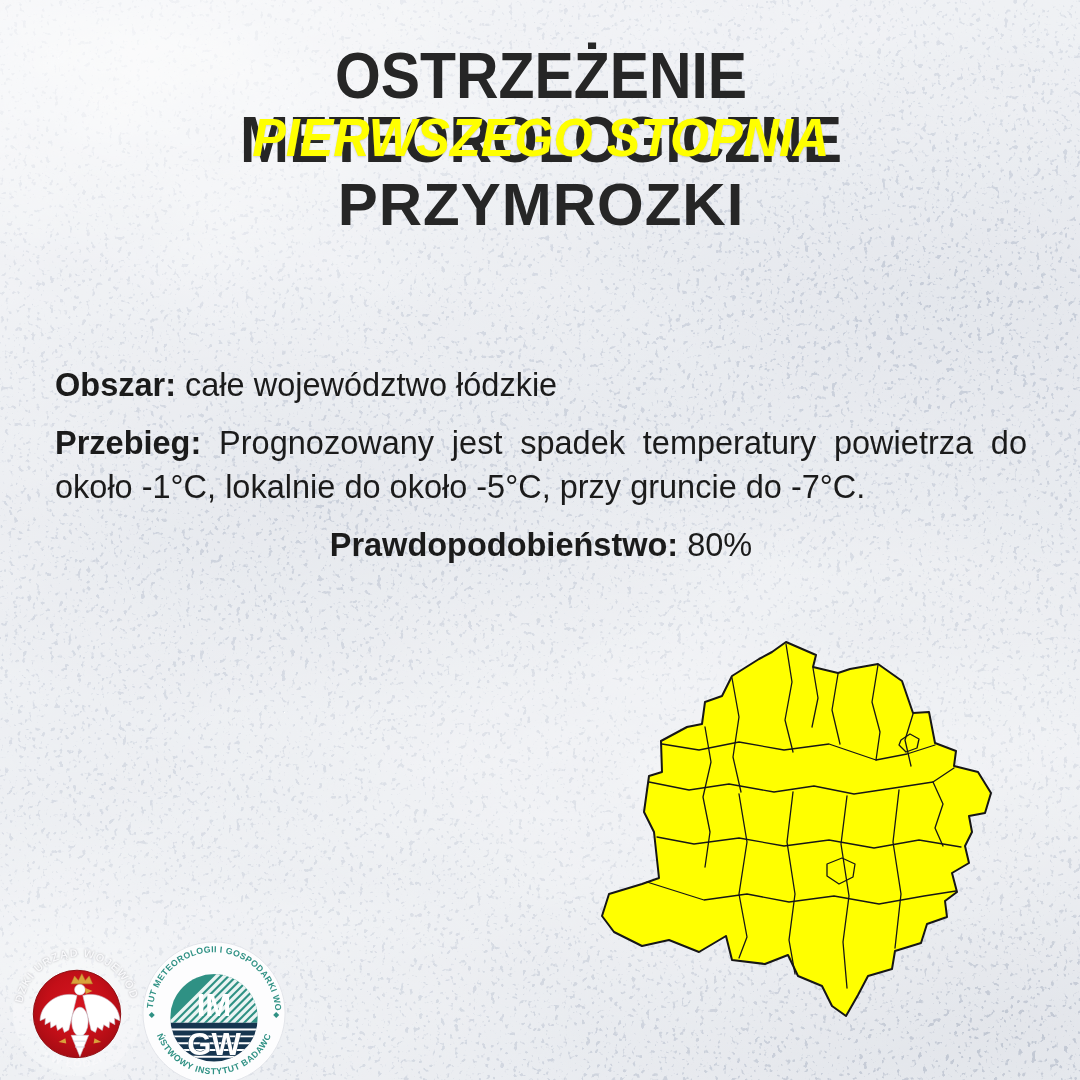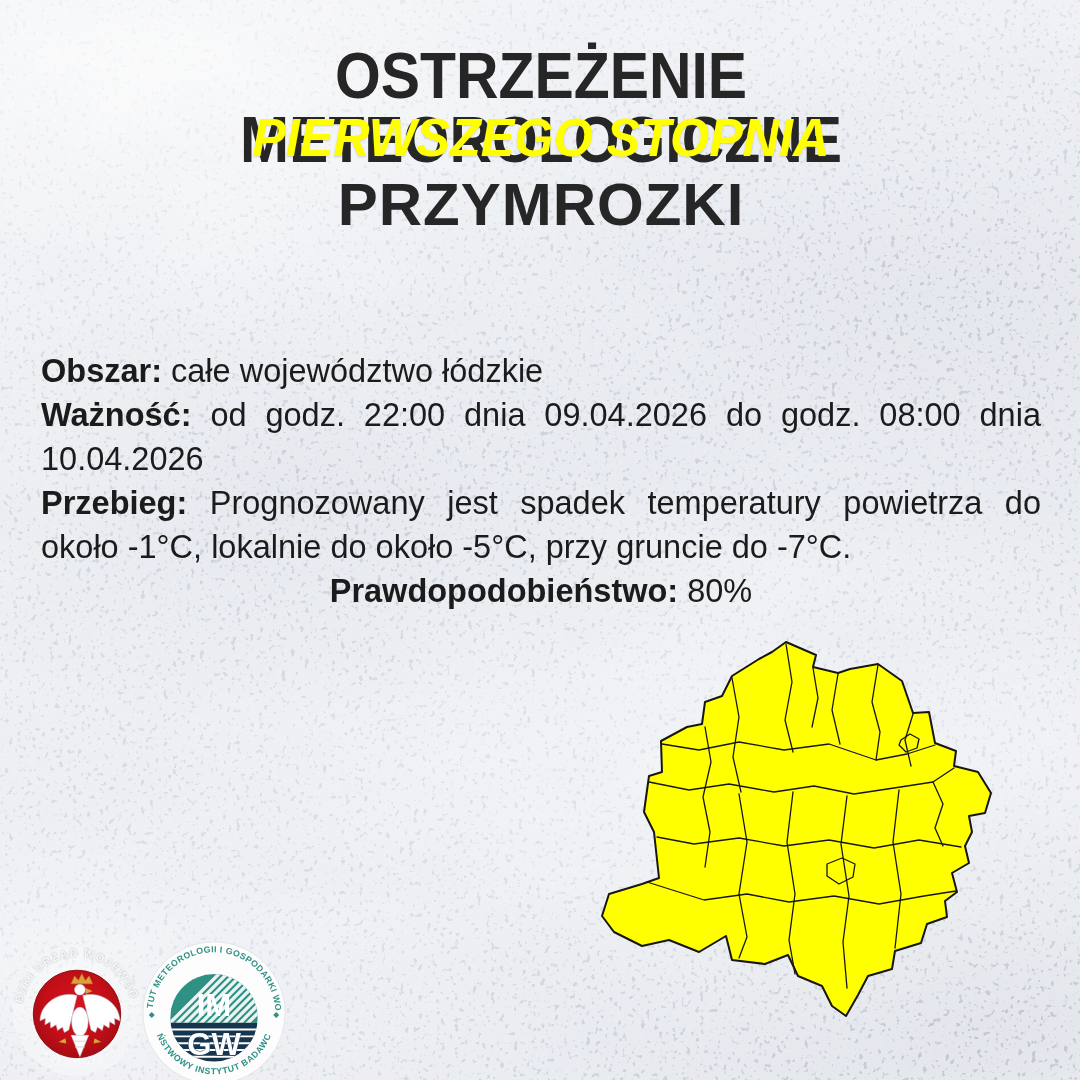--- a/index.html
+++ b/index.html
@@ -29,7 +29,7 @@
 
   .details{position:absolute;left:40px;right:40px;top:349px;color:#1b1b1b;
     font-size:32.5px;line-height:44px;}
-  .details p{margin:0;text-align:justify;}
+  .details p{margin:14px;text-align:justify;}
   .details p.last-left{text-align:center;}
   .details b{font-weight:700;}
 

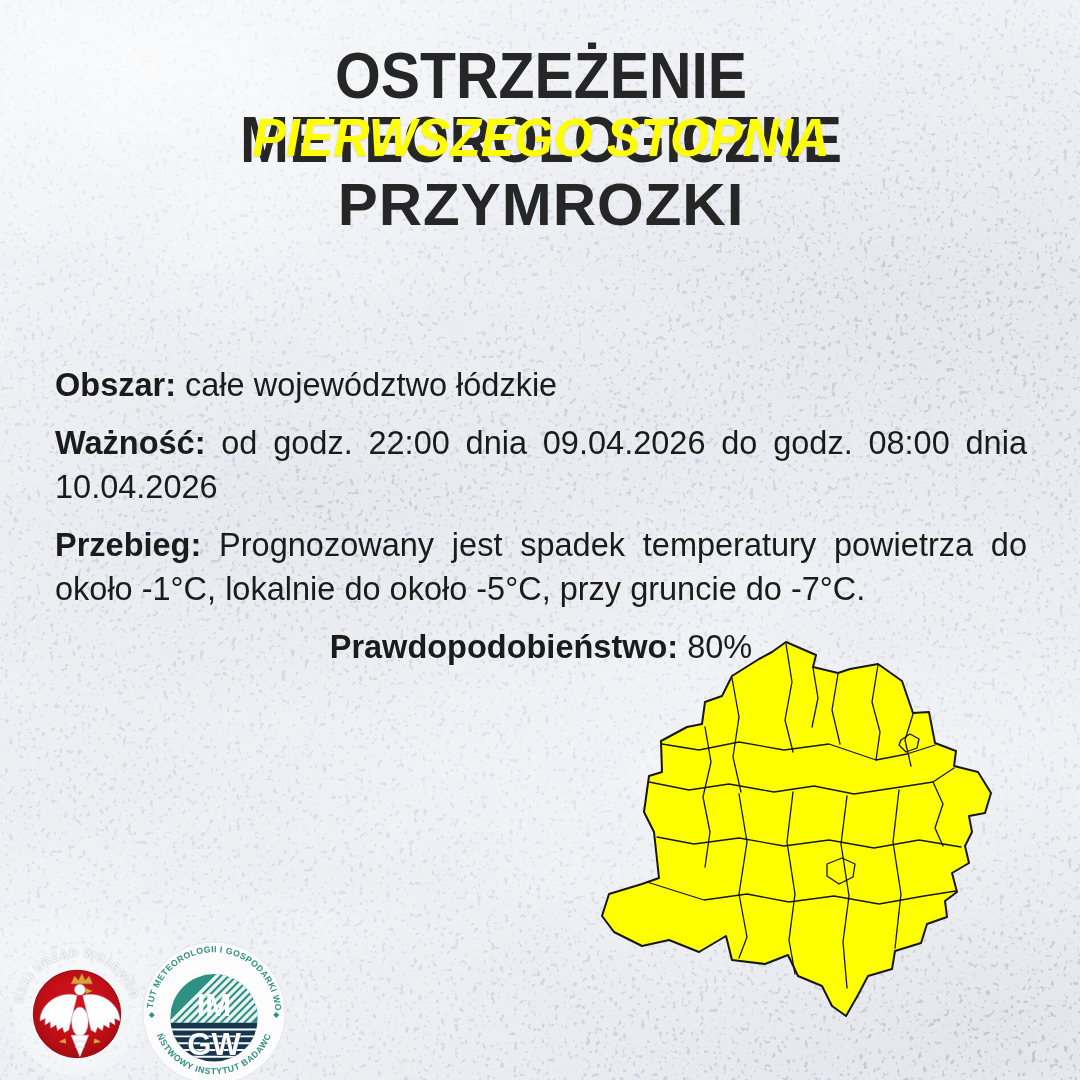--- a/index.html
+++ b/index.html
@@ -79,7 +79,6 @@
 
     <div class="details">
       <p><b>Obszar:</b> <span>całe województwo łódzkie</span></p>
-      <p><b>Ważność:</b> <span>od godz. 22:00 dnia 09.04.2026 do godz. 08:00 dnia 10.04.2026</span></p>
       <p><b>Przebieg:</b> <span>Prognozowany jest spadek temperatury powietrza do około -1°C, lokalnie do około -5°C, przy gruncie do -7°C.</span></p>
       <p class="last-left"><b>Prawdopodobieństwo:</b> <span>80%</span></p>
     </div>

